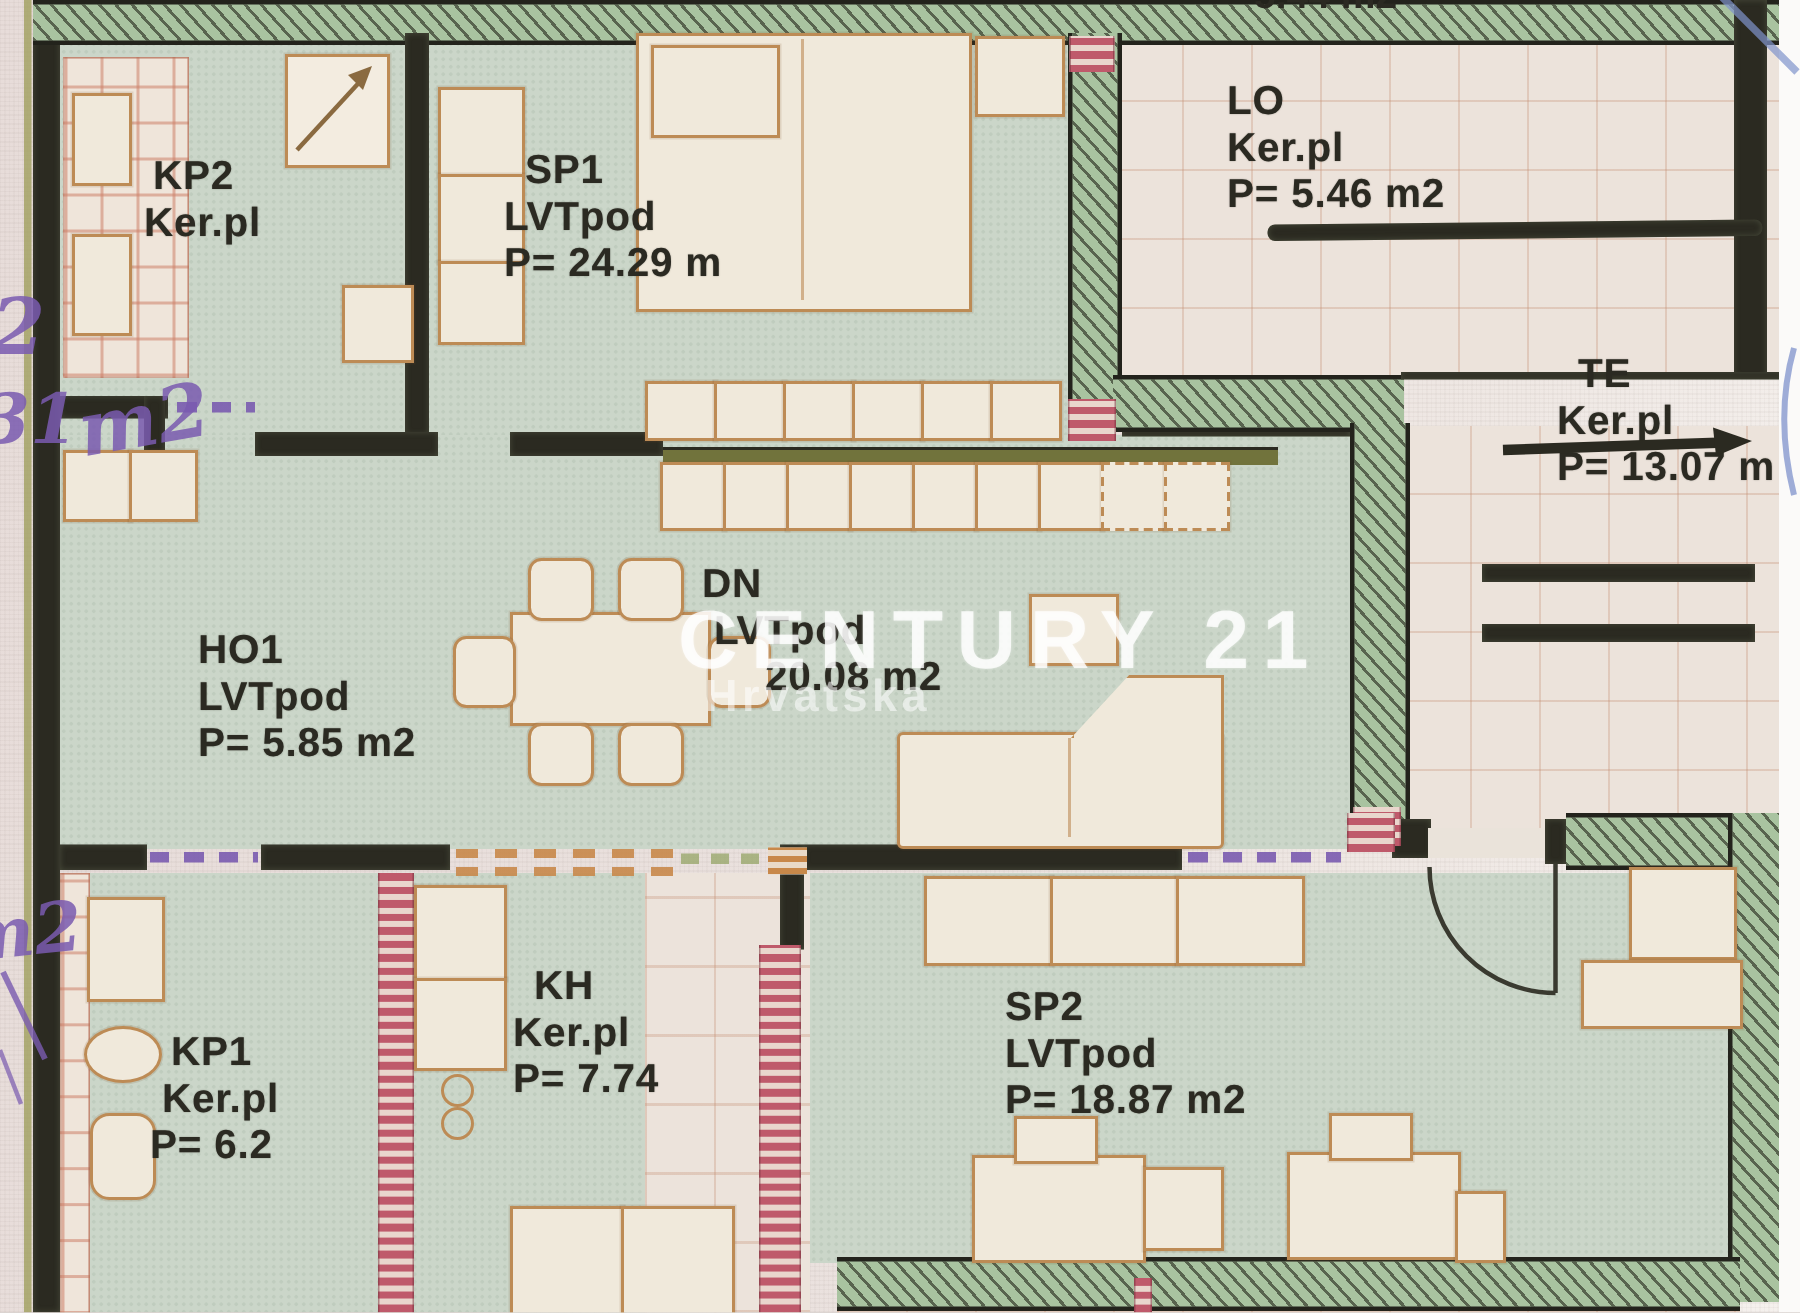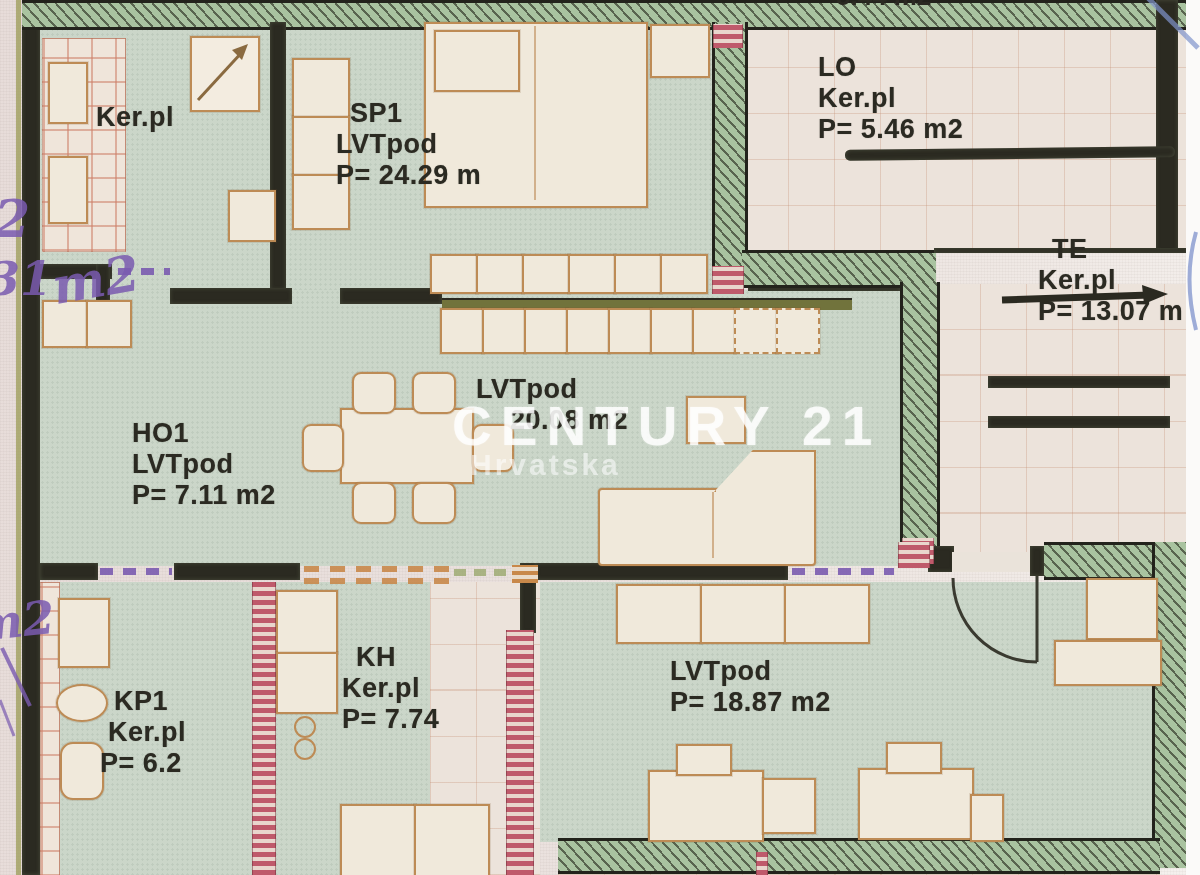--- a/index.html
+++ b/index.html
@@ -188,6 +188,7 @@
   <div class="furn z4" style="left:970px;top:794px;width:30px;height:44px"></div>
 
   <div class="label z5" style="left:88px;top:102px">
+    <div class="i1">KP2</div>
     <div class="i2">Ker.pl</div>
   </div>
   <div class="label z5" style="left:336px;top:98px">

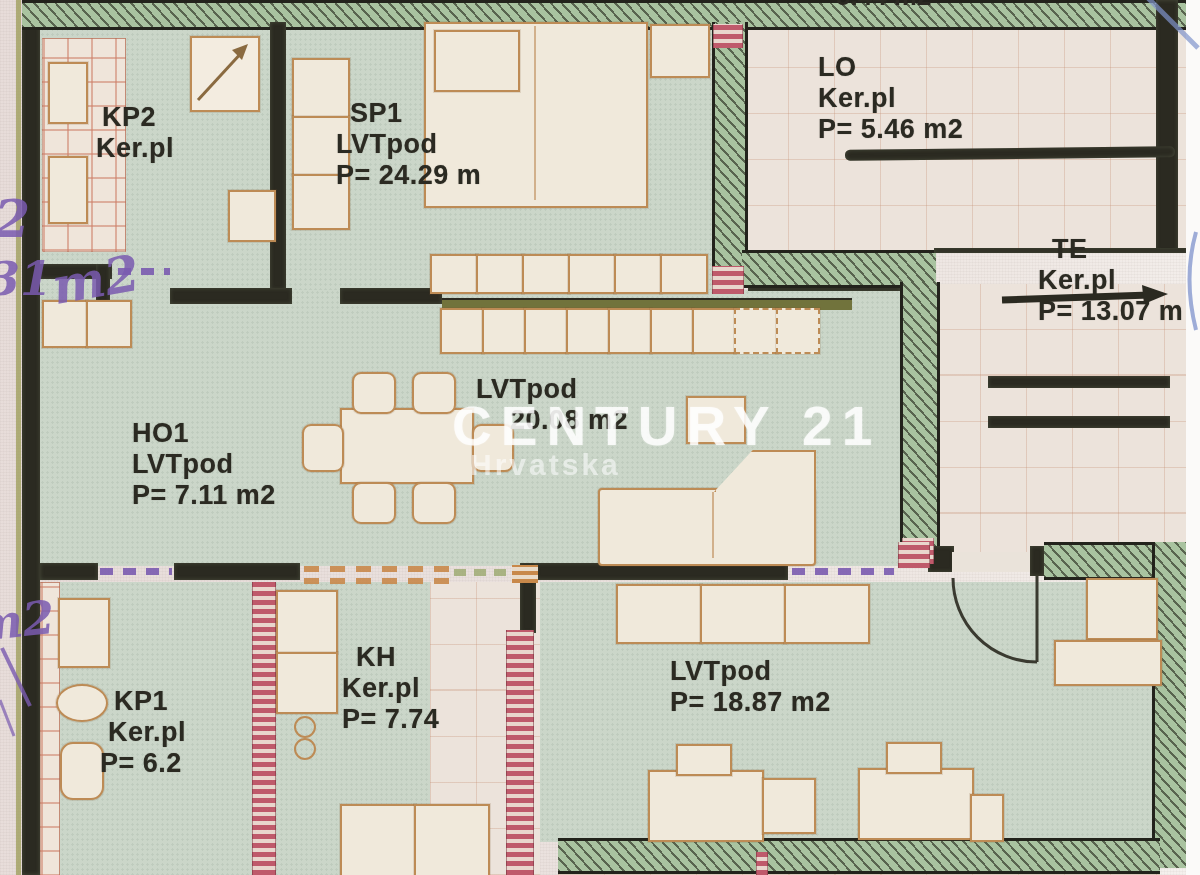--- a/index.html
+++ b/index.html
@@ -212,6 +212,7 @@
     <div>P= 7.11 m2</div>
   </div>
   <div class="label z5" style="left:468px;top:374px">
+    <div>DN</div>
     <div class="i2">LVTpod</div>
     <div style="padding-left:42px">20.08 m2</div>
   </div>

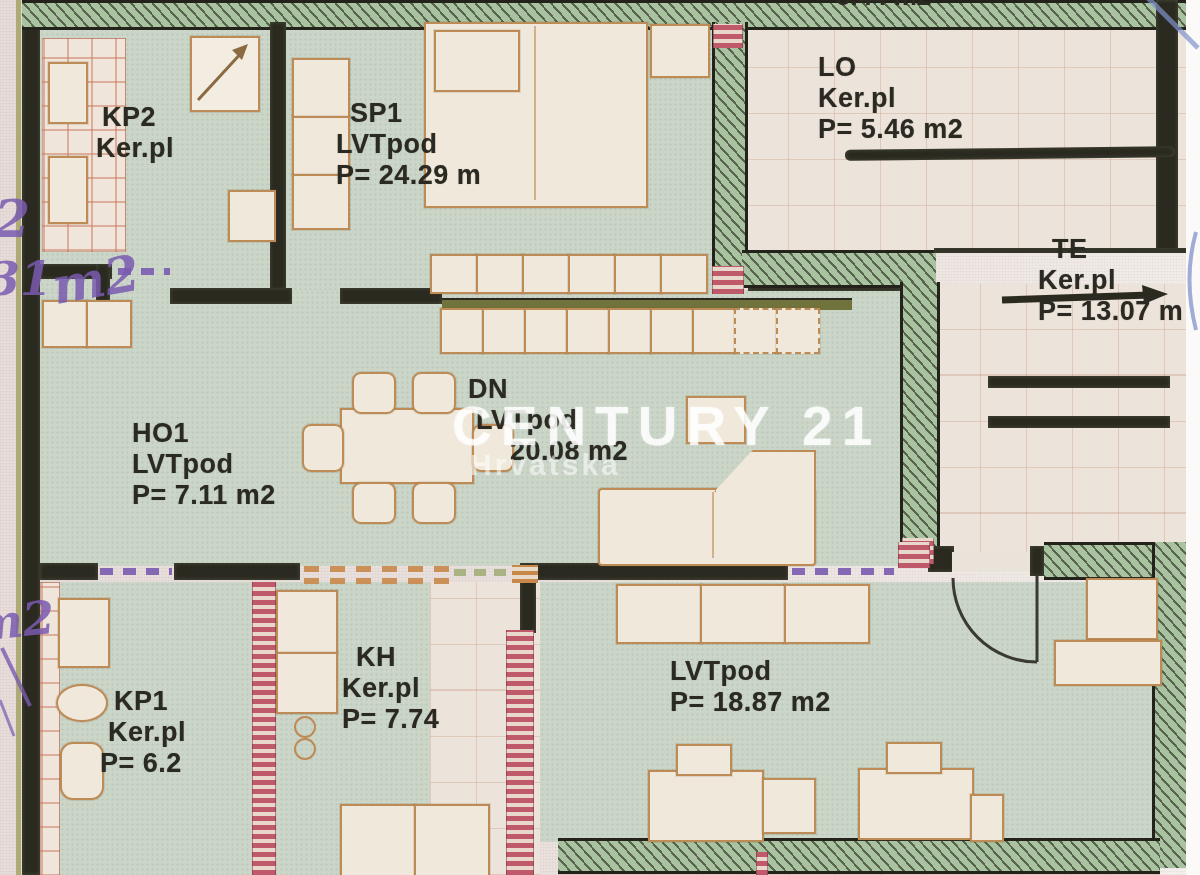--- a/index.html
+++ b/index.html
@@ -209,7 +209,7 @@
   <div class="label z5" style="left:132px;top:418px">
     <div>HO1</div>
     <div>LVTpod</div>
-    <div>P= 7.11 m2</div>
+    <div>P= 5.85 m2</div>
   </div>
   <div class="label z5" style="left:468px;top:374px">
     <div>DN</div>

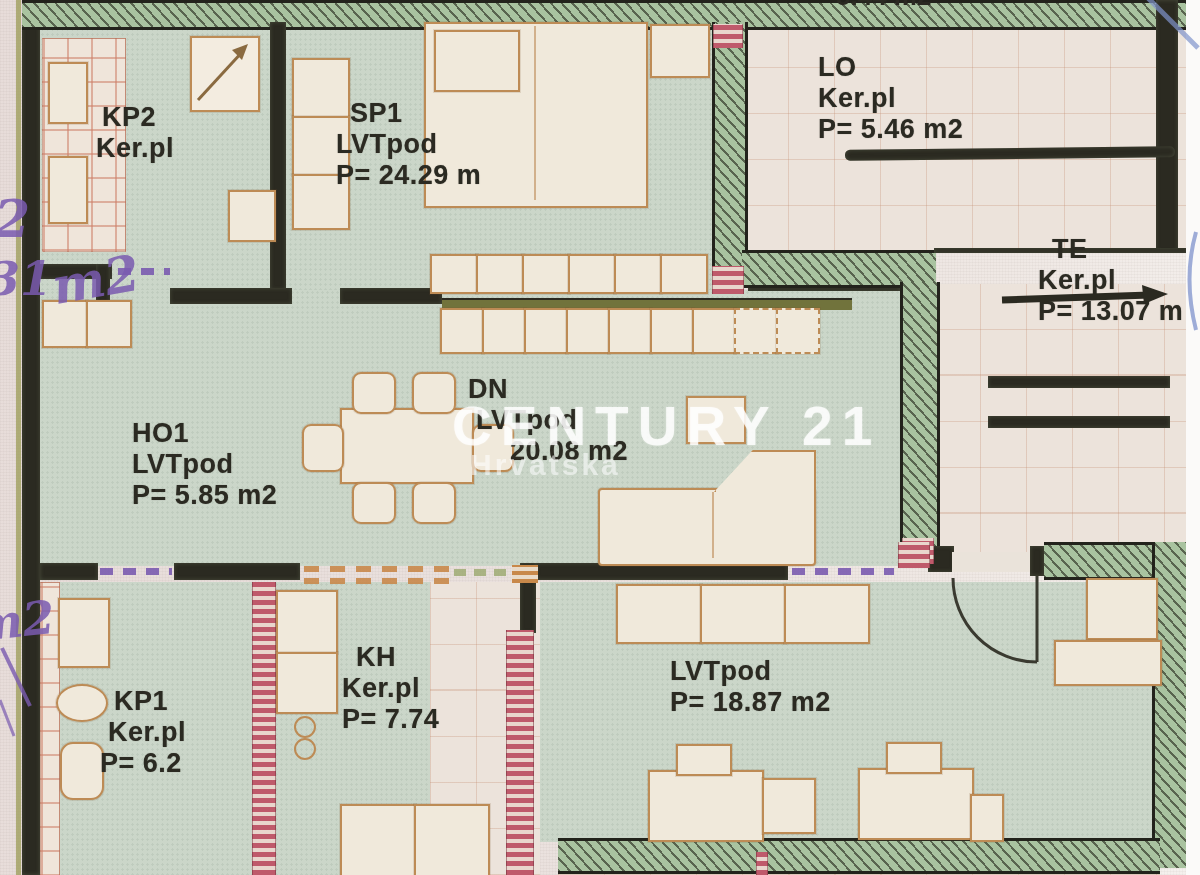--- a/index.html
+++ b/index.html
@@ -227,6 +227,7 @@
     <div>P= 6.2</div>
   </div>
   <div class="label z5" style="left:670px;top:656px">
+    <div>SP2</div>
     <div>LVTpod</div>
     <div>P= 18.87 m2</div>
   </div>

